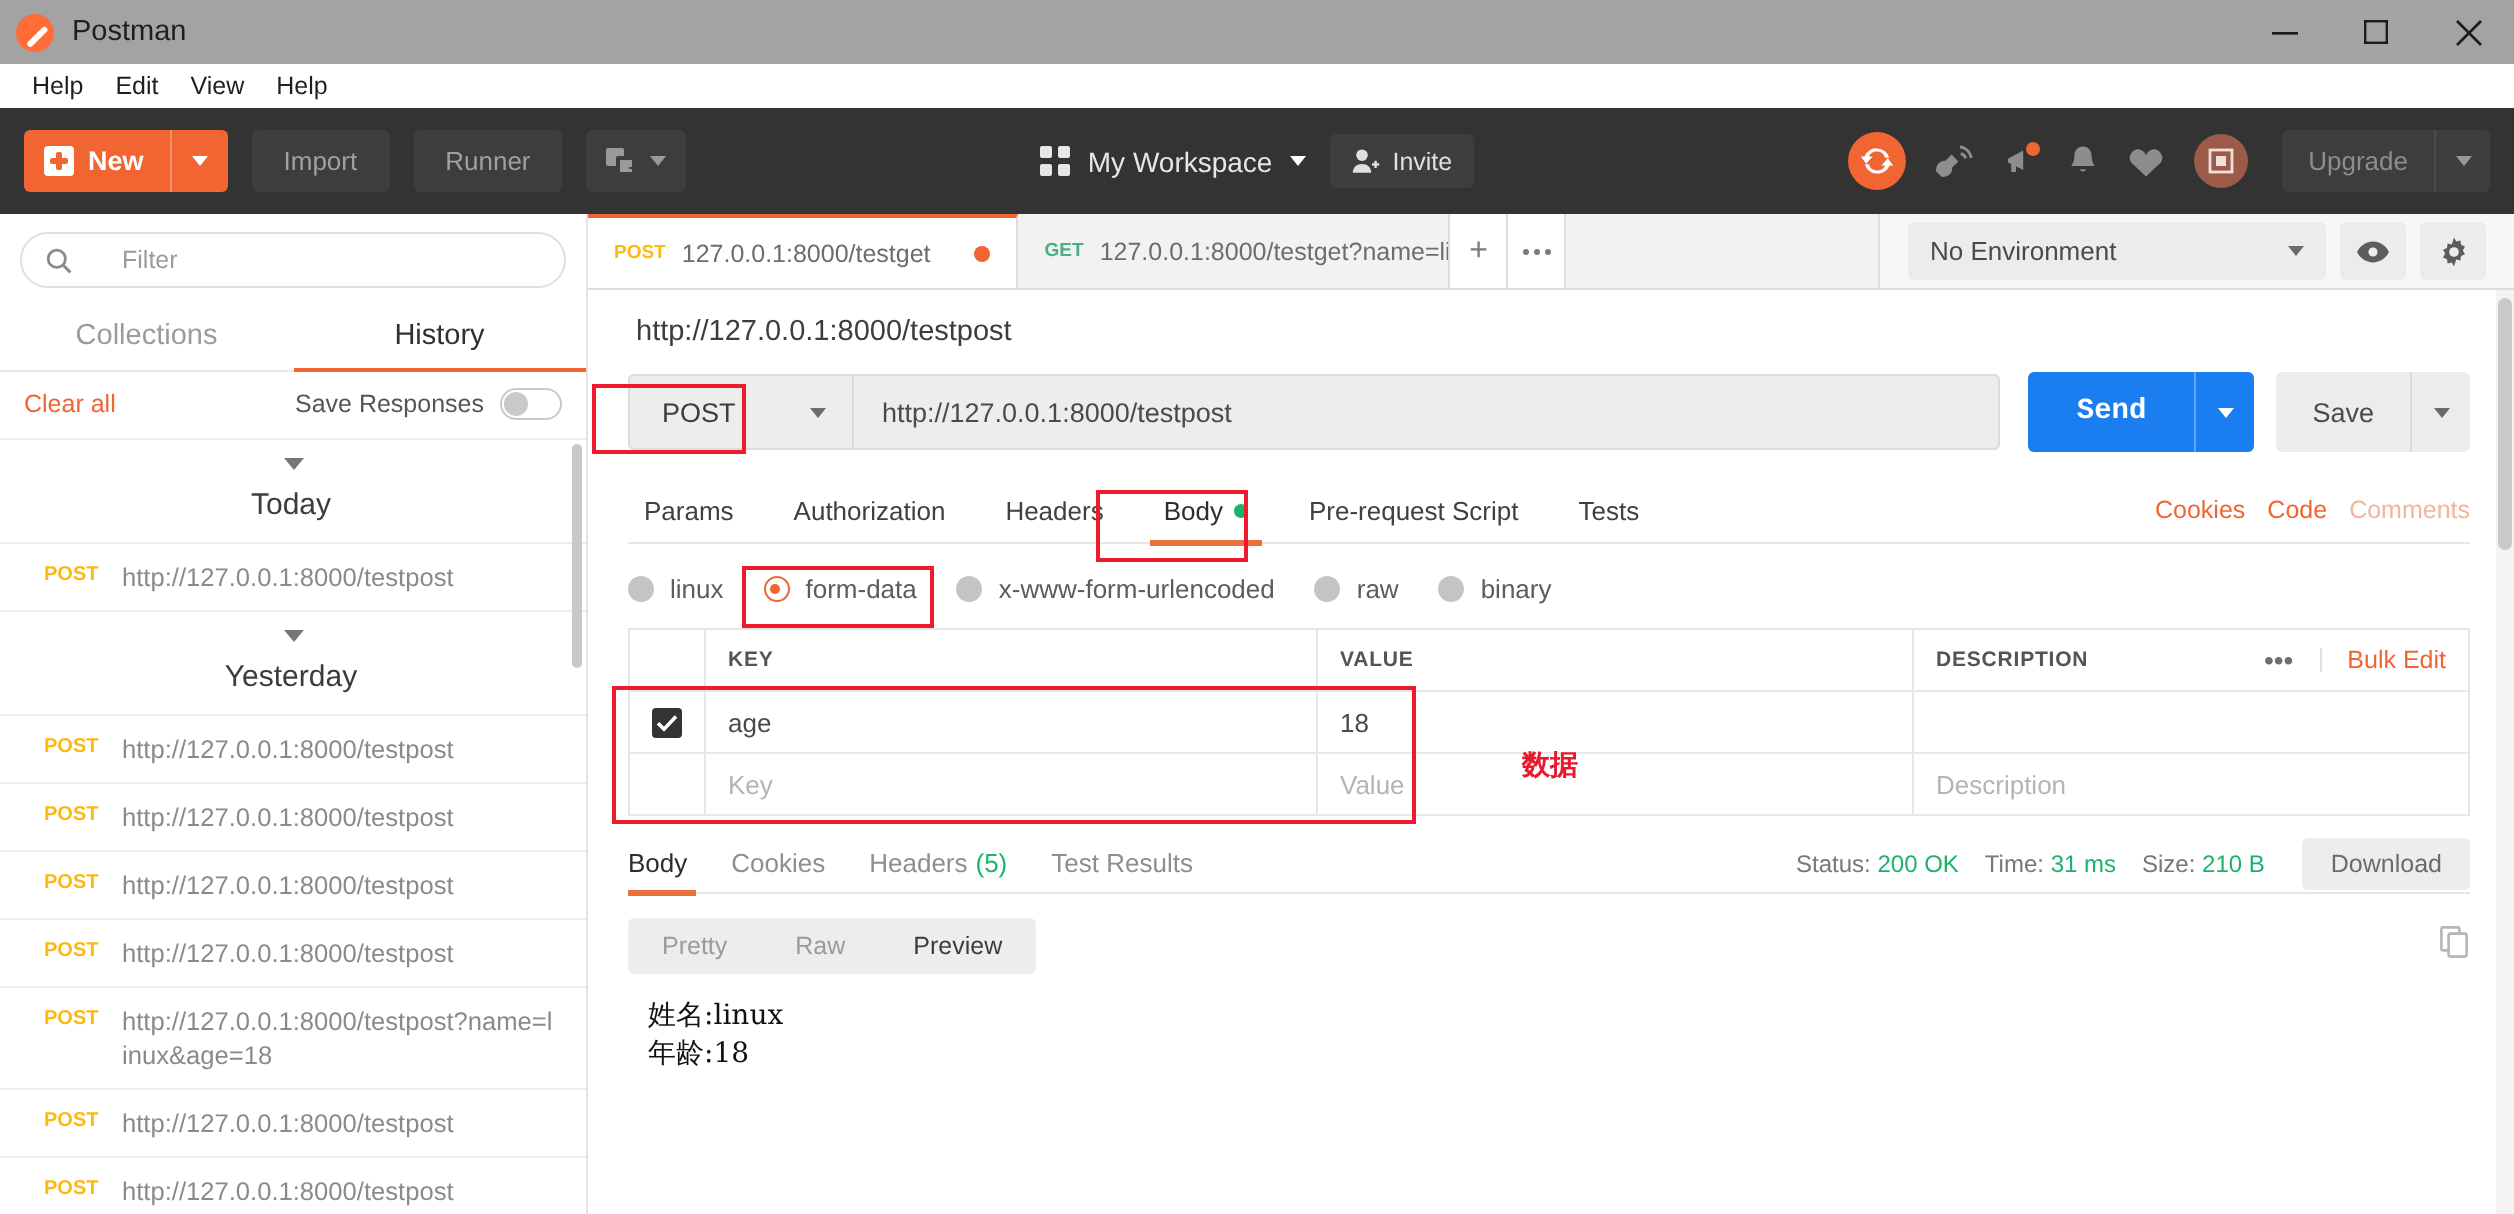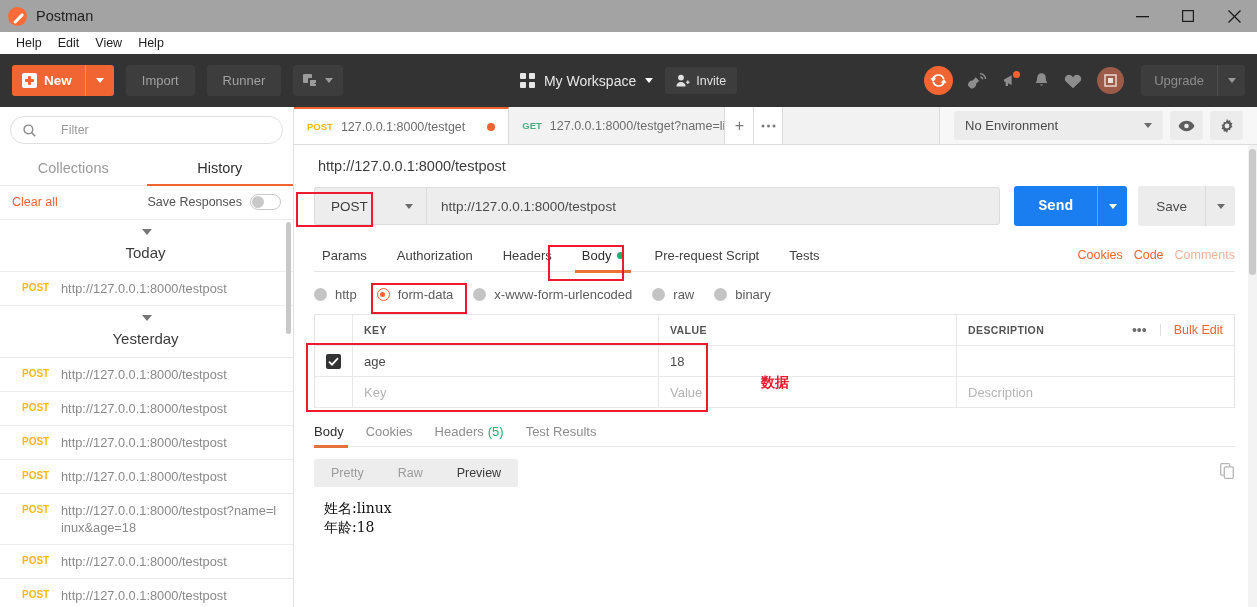--- a/index.html
+++ b/index.html
@@ -657,7 +657,7 @@
     <div class="radiorow">
       <label class="radio-item">
         <span class="rd"></span>
-        <span>http</span>
+        <span>linux</span>
       </label>
       <label class="radio-item">
         <span class="rd on"></span>

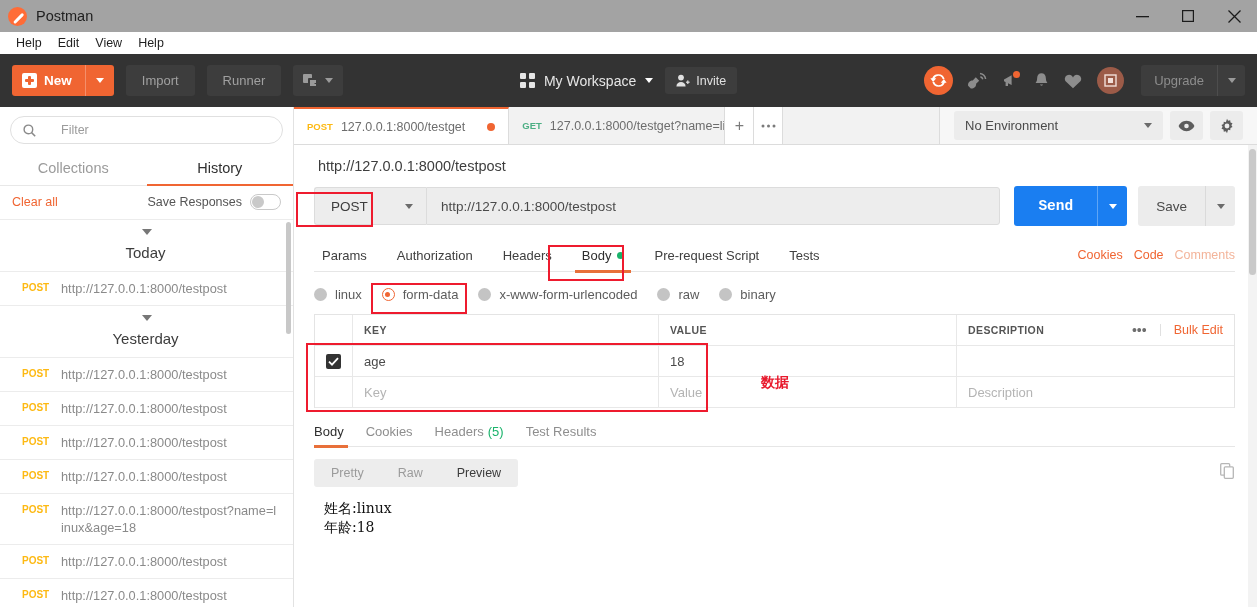--- a/index.html
+++ b/index.html
@@ -735,6 +735,21 @@
         <span class="cnt-green">(5)</span>
       </div>
       <div class="rstab">Test Results</div>
+      <div class="resp-meta">
+        <span>
+          <span>Status:</span>
+          <span class="mval">200 OK</span>
+        </span>
+        <span>
+          <span>Time:</span>
+          <span class="mval">31 ms</span>
+        </span>
+        <span>
+          <span>Size:</span>
+          <span class="mval">210 B</span>
+        </span>
+        <span class="btn-dl">Download</span>
+      </div>
     </div>
 
     <div class="prevrow">

